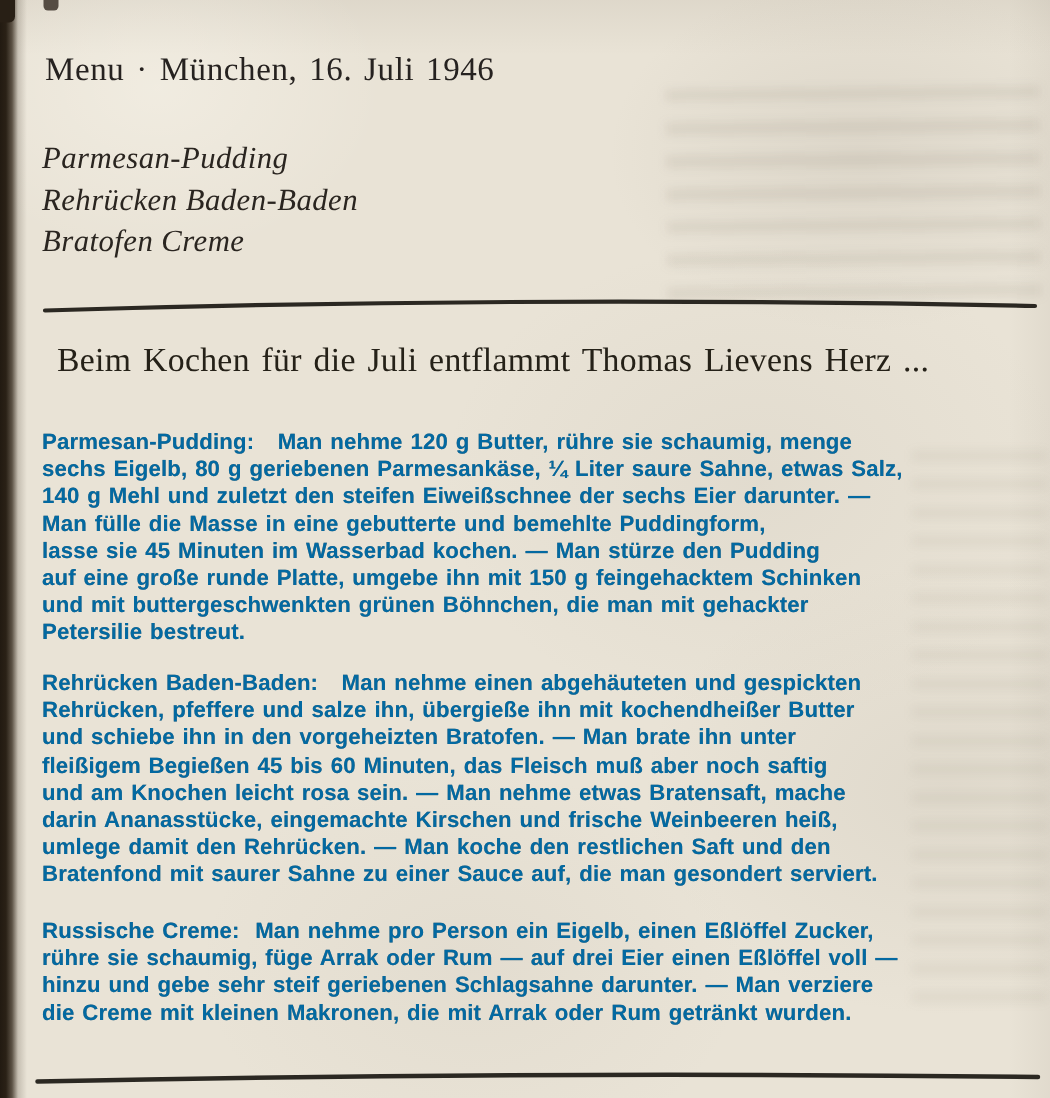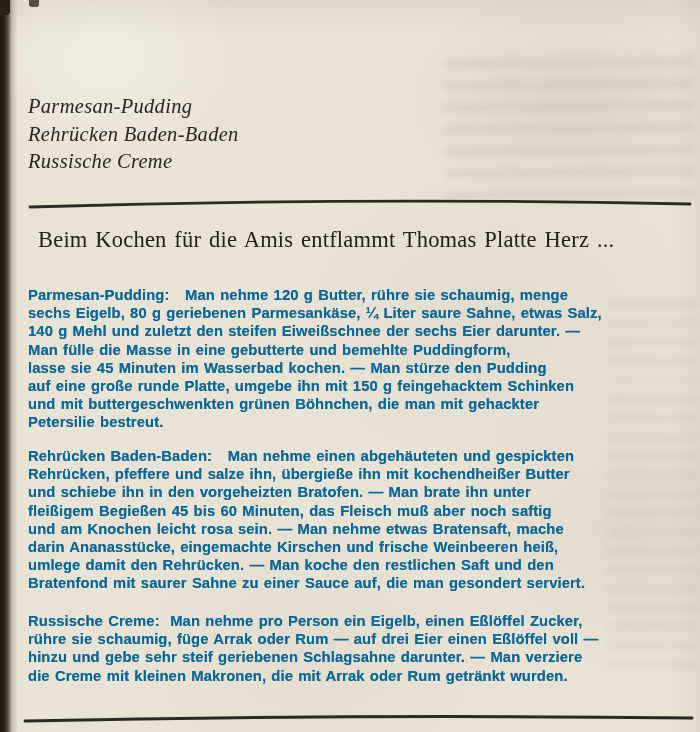--- a/index.html
+++ b/index.html
@@ -108,6 +108,7 @@
   <div class="showthrough s1"></div>
   <div class="showthrough s2"></div>
 
+  <div class="menu-header">Menu · München, 16. Juli 1946</div>
 
   <div class="menu-list">Parmesan-Pudding
 Rehrücken Baden-Baden

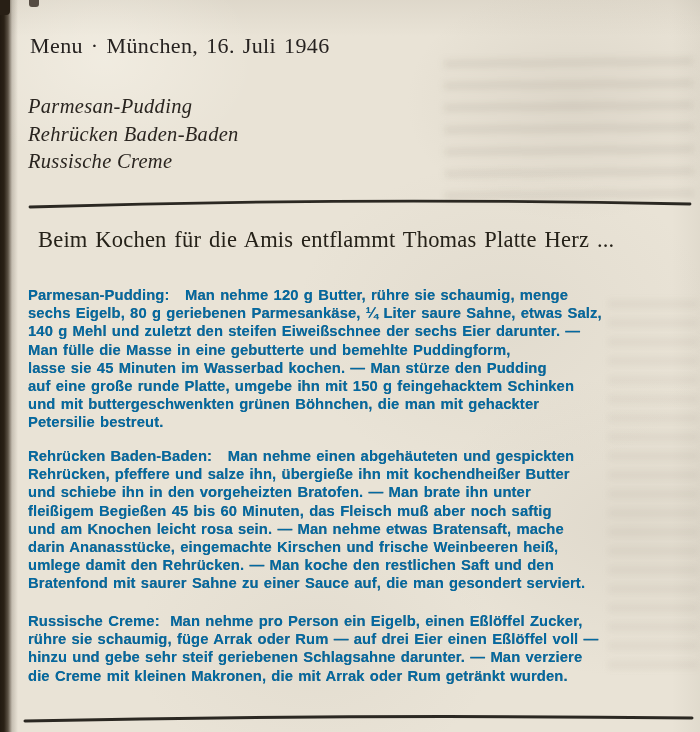--- a/index.html
+++ b/index.html
@@ -112,7 +112,7 @@
 
   <div class="menu-list">Parmesan-Pudding
 Rehrücken Baden-Baden
-Russische Creme</div>
+Bratofen Creme</div>
 
   <svg class="rule top" width="700" height="20">
     <path d="M30,15 Q350,5 690,12" stroke="#2b2822" stroke-width="2.8" fill="none" stroke-linecap="round"></path>

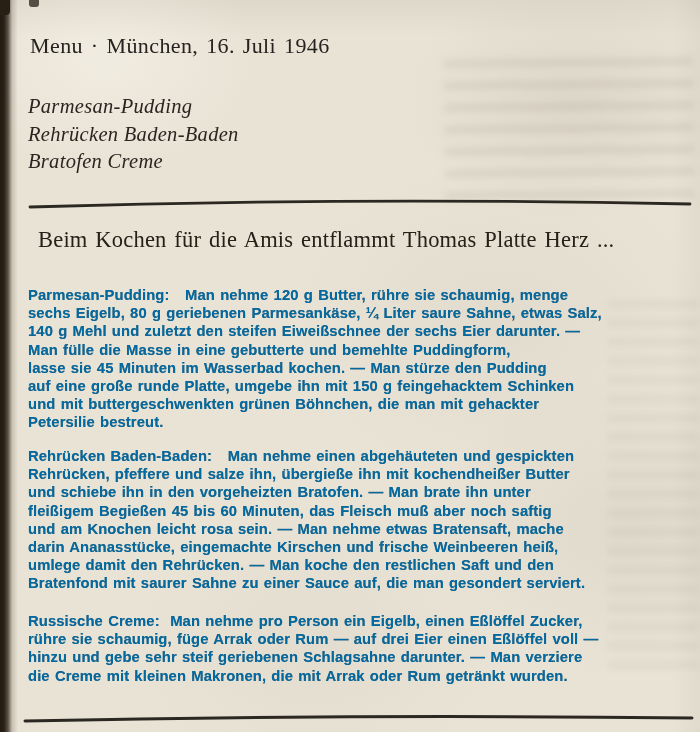--- a/index.html
+++ b/index.html
@@ -118,7 +118,7 @@
     <path d="M30,15 Q350,5 690,12" stroke="#2b2822" stroke-width="2.8" fill="none" stroke-linecap="round"></path>
   </svg>
 
-  <div class="headline">Beim Kochen für die Amis entflammt Thomas Platte Herz ...</div>
+  <div class="headline">Beim Kochen für die Juli entflammt Thomas Lievens Herz ...</div>
 
   <div class="recipe r1">Parmesan-Pudding:   Man nehme 120 g Butter, rühre sie schaumig, menge
 sechs Eigelb, 80 g geriebenen Parmesankäse, ¼ Liter saure Sahne, etwas Salz,

